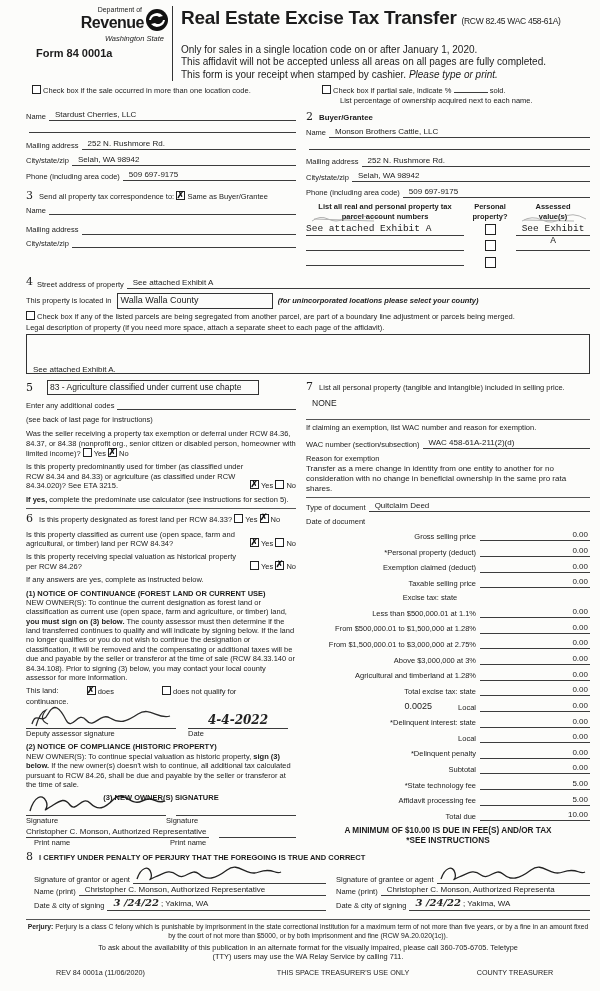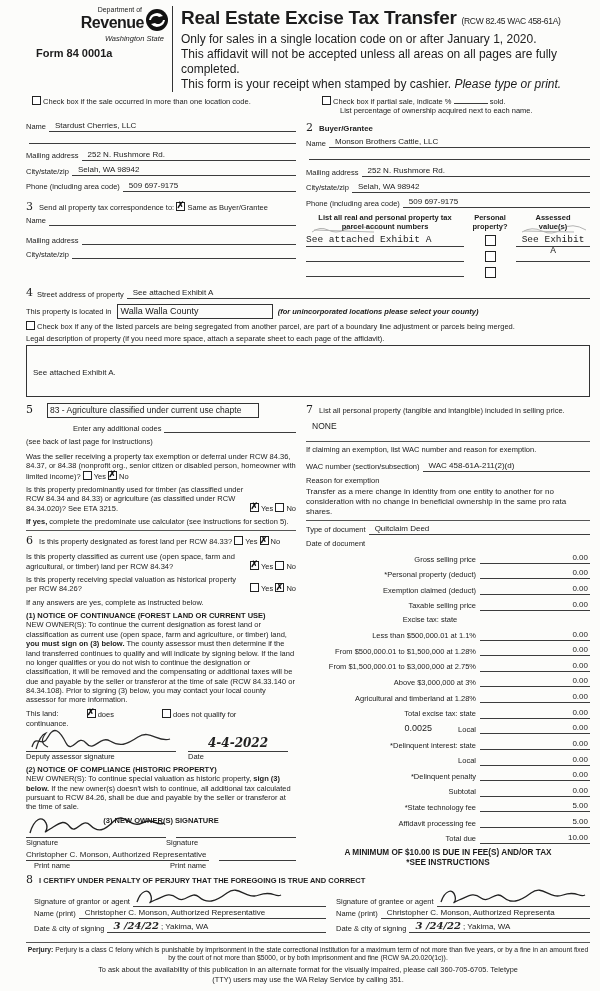--- a/index.html
+++ b/index.html
@@ -28,7 +28,7 @@
   .hdr-title{padding-left:8px;flex:1;}
   .title-main{font-size:19px;font-weight:bold;letter-spacing:-0.3px;white-space:nowrap;}
   .title-ref{font-size:8.5px;font-weight:normal;}
-  .hdr-sub{font-size:12px;margin-top:2px;}
+  .hdr-sub{font-size:10px;margin-top:14px;}
   .topchecks{display:flex;margin:3px 0 5px 6px;}
   .tc-l{width:276px;flex:none;}
   .tc-r{flex:1;padding-left:14px;}

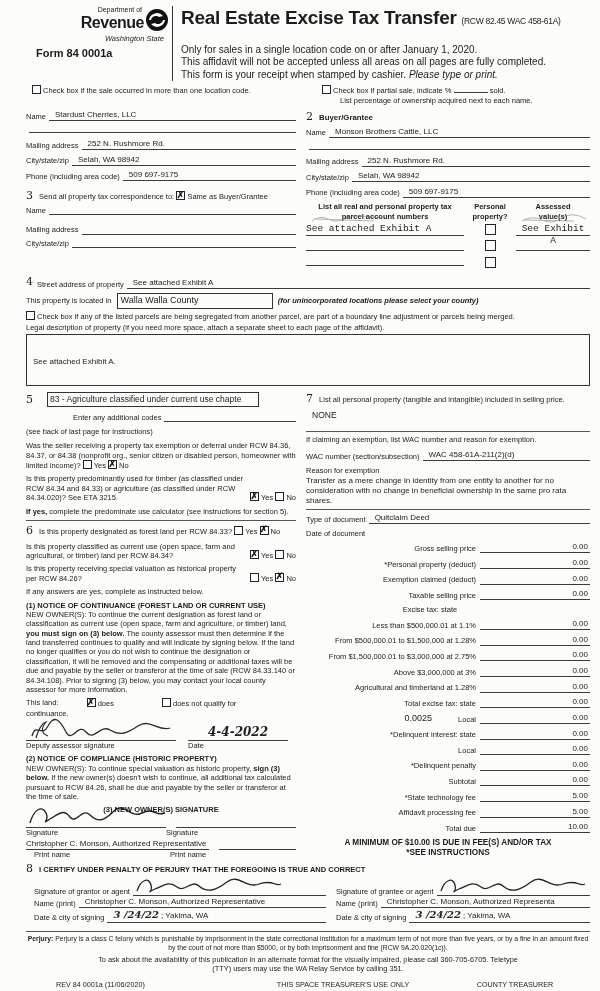--- a/index.html
+++ b/index.html
@@ -46,7 +46,7 @@
   .ptab-h{font-weight:bold;text-align:center;}
   .pline{border-bottom:1px solid #3c3c3c;height:12px;margin-top:2px;position:relative;}
   
-  .legalbox{border:1.2px solid #333;height:52px;margin-top:2px;padding:22px 4px 2px 6px;box-sizing:border-box;font-size:8px;}
+  .legalbox{border:1.2px solid #333;height:40px;margin-top:2px;padding:30px 4px 2px 6px;box-sizing:border-box;font-size:8px;}
   .selbox{border:1.2px solid #333;display:inline-block;width:206px;white-space:nowrap;overflow:hidden;
           font-size:8.5px;padding:1px 2px;vertical-align:middle;}
   .countybox{border:1.2px solid #333;display:inline-block;width:148px;white-space:nowrap;overflow:hidden;

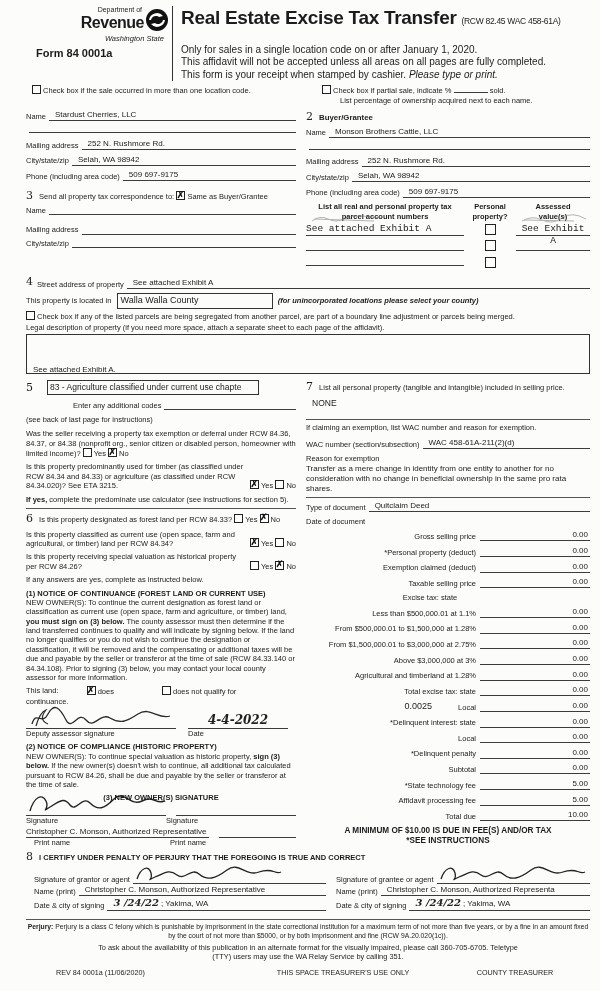--- a/index.html
+++ b/index.html
@@ -246,7 +246,7 @@
         <span class="secnum" style="margin-right:14px;">5</span>
         <span class="selbox">83 - Agriculture classified under current use chapte</span>
       </div>
-      <div class="frow" style="margin-top:6px;margin-left:47px;">
+      <div class="frow" style="margin-top:6px;">
           <span class="lbl">Enter any additional codes</span>
         <span class="fill"></span>
         </div>

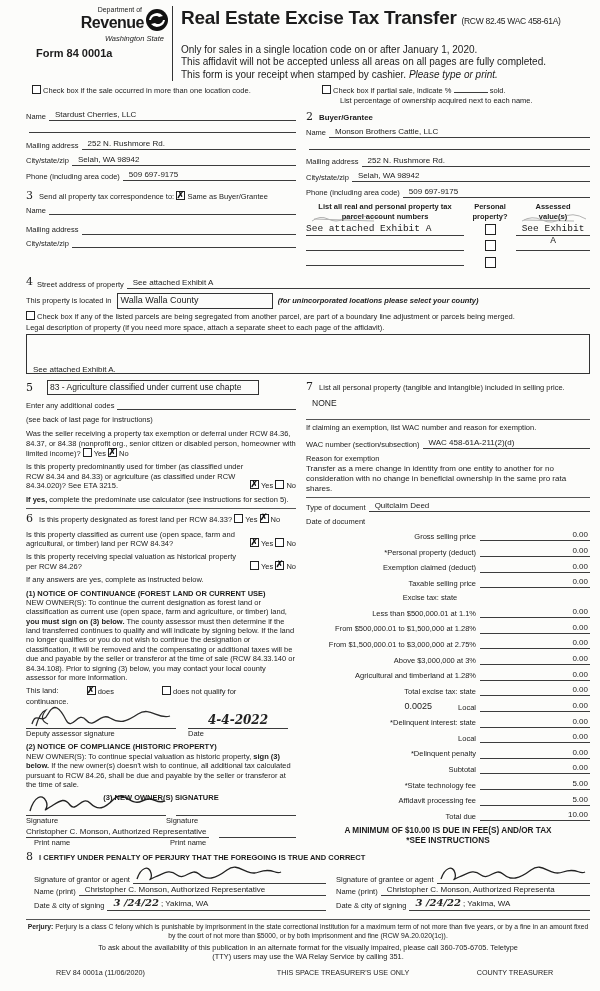--- a/index.html
+++ b/index.html
@@ -518,7 +518,7 @@
   </div>
   <div class="perjury" style="font-size:7.4px;">
     <div>To ask about the availability of this publication in an alternate format for the visually impaired, please call 360-705-6705. Teletype</div>
-    <div>(TTY) users may use the WA Relay Service by calling 351.</div>
+    <div>(TTY) users may use the WA Relay Service by calling 711.</div>
   </div>
 
   <div class="footer3">

